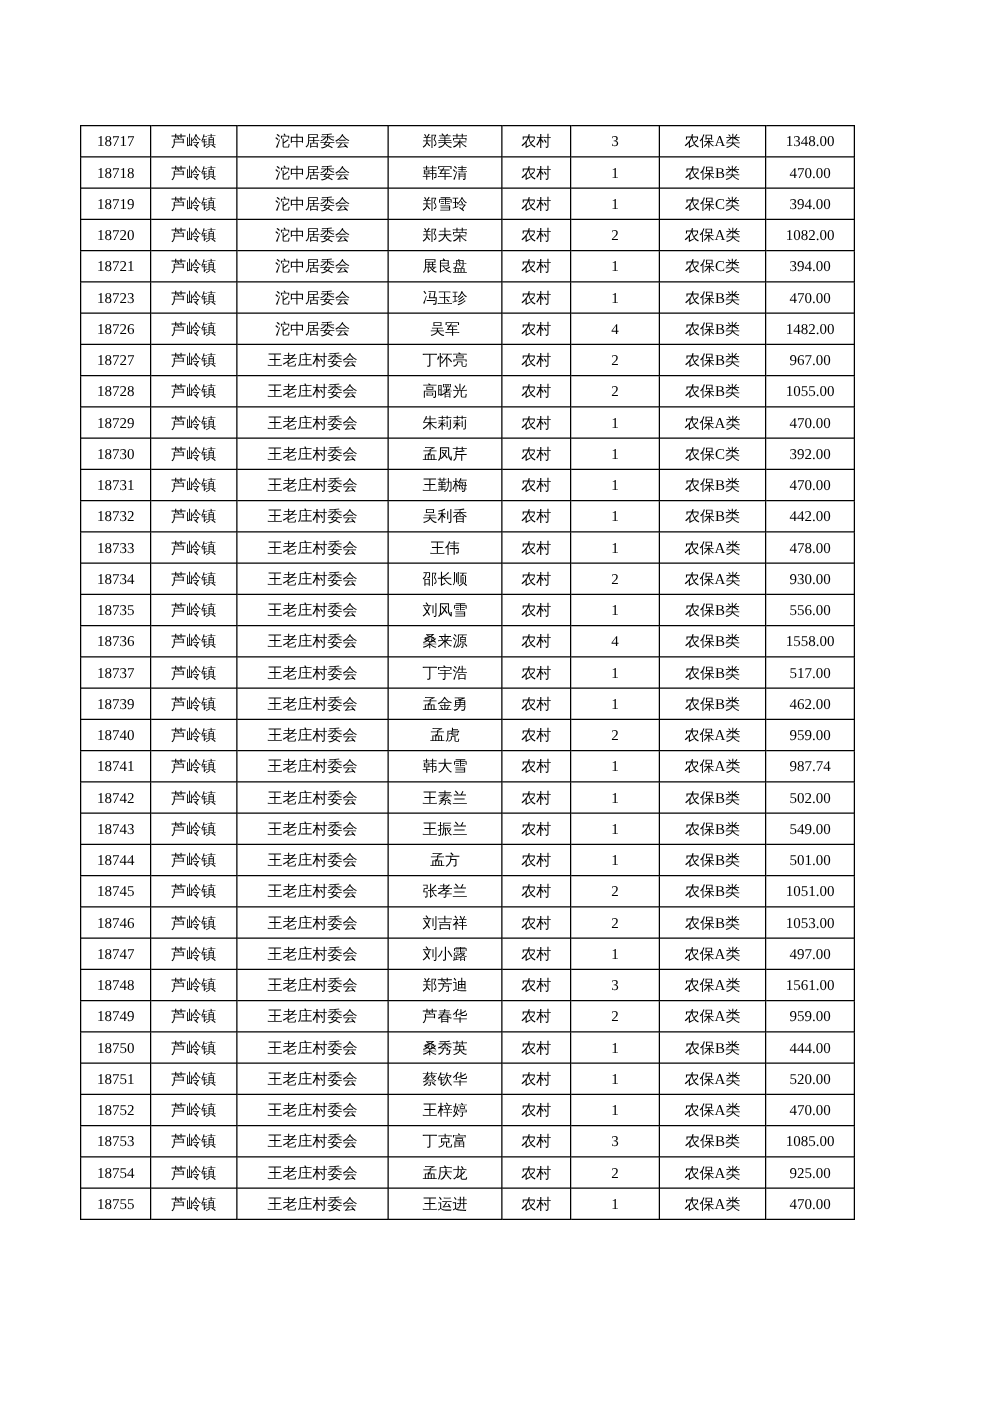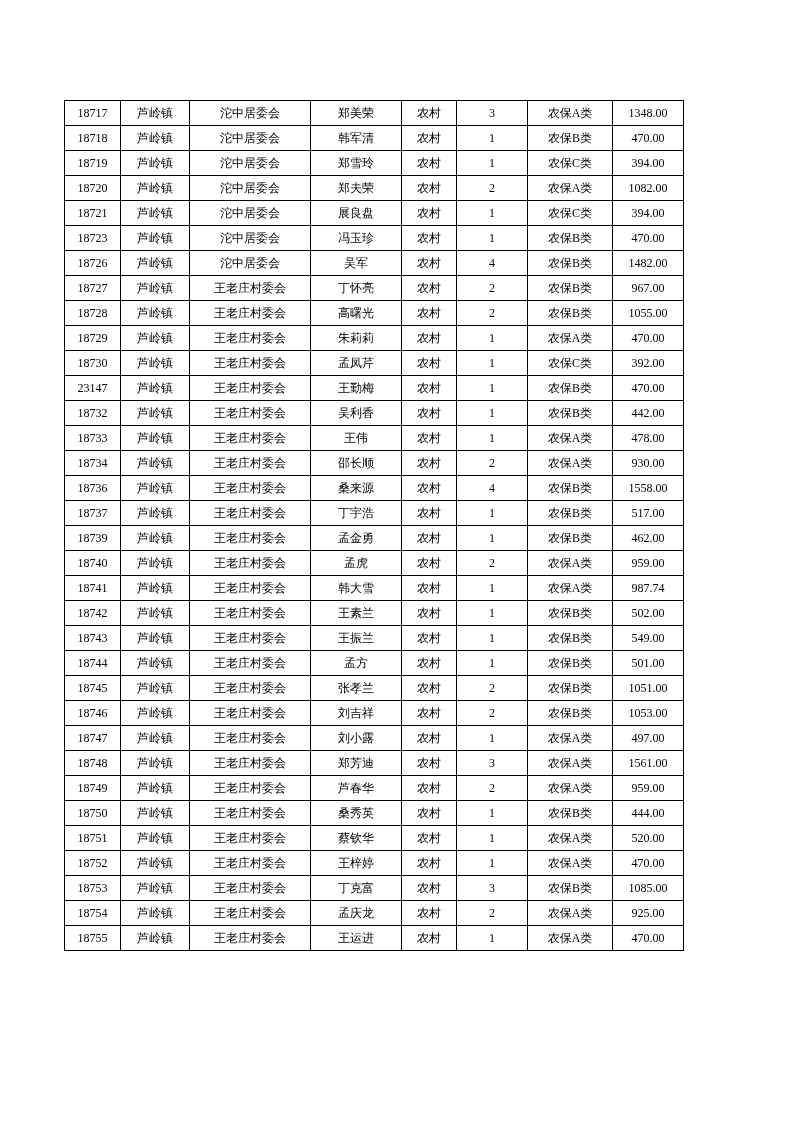--- a/index.html
+++ b/index.html
@@ -160,7 +160,7 @@
           <td class="col-amount">392.00</td>
         </tr>
         <tr>
-          <td class="col-id">23147</td>
+          <td class="col-id">18731</td>
           <td class="col-town">芦岭镇</td>
           <td class="col-village">王老庄村委会</td>
           <td class="col-name">王勤梅</td>

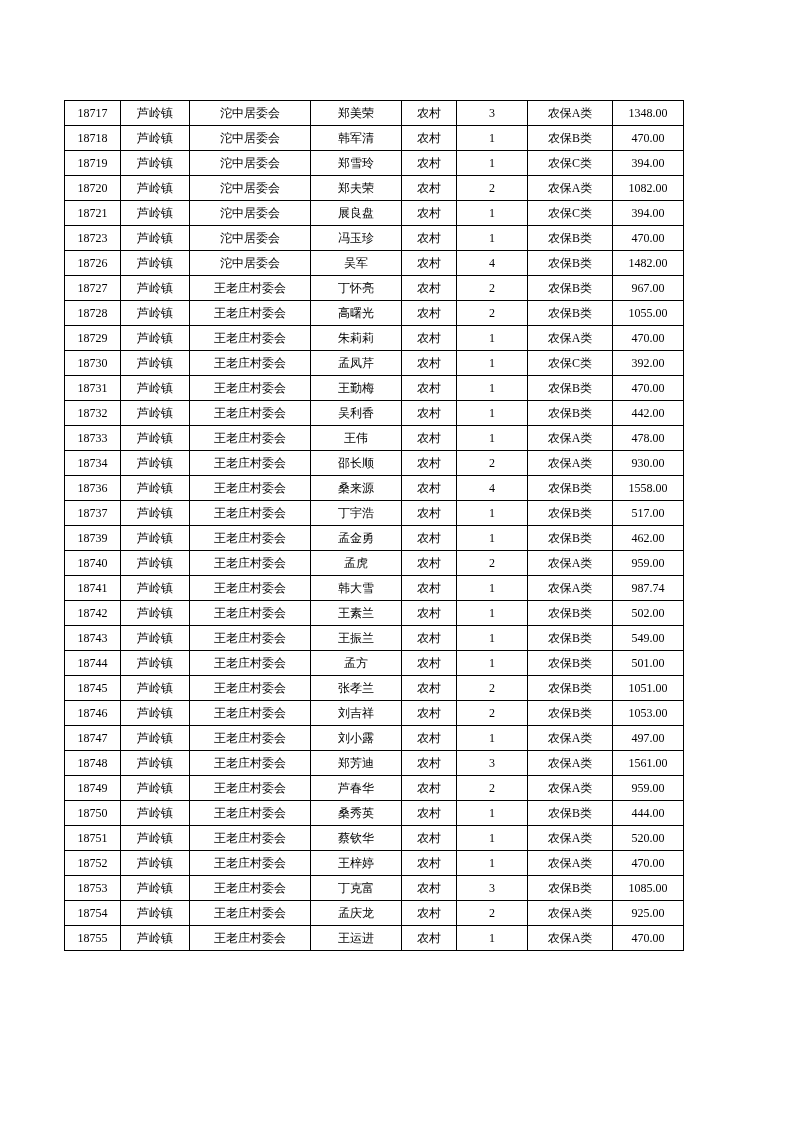--- a/index.html
+++ b/index.html
@@ -200,6 +200,16 @@
           <td class="col-amount">930.00</td>
         </tr>
         <tr>
+          <td class="col-id">18735</td>
+          <td class="col-town">芦岭镇</td>
+          <td class="col-village">王老庄村委会</td>
+          <td class="col-name">刘风雪</td>
+          <td class="col-type">农村</td>
+          <td class="col-count">1</td>
+          <td class="col-category">农保B类</td>
+          <td class="col-amount">556.00</td>
+        </tr>
+        <tr>
           <td class="col-id">18736</td>
           <td class="col-town">芦岭镇</td>
           <td class="col-village">王老庄村委会</td>

